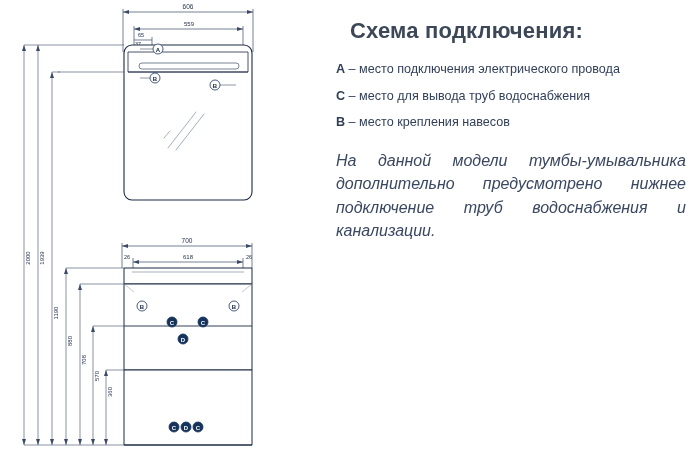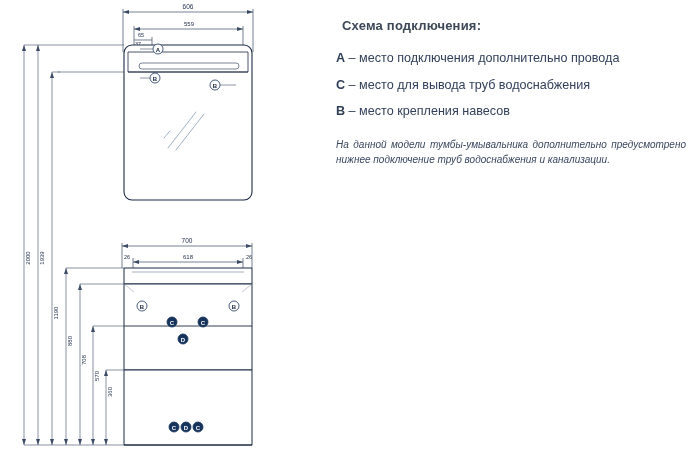--- a/index.html
+++ b/index.html
@@ -37,11 +37,11 @@
     width: 356px;
   }
   #panel .title {
-    font-size: 13px;
+    font-size: 22px;
     font-weight: bold;
     color: #3c4757;
     letter-spacing: 0.2px;
-    margin: 0 0 18px 6px;
+    margin: 0 0 18px 14px;
   }
   #panel .legend {
     margin: 0 0 6px 0;

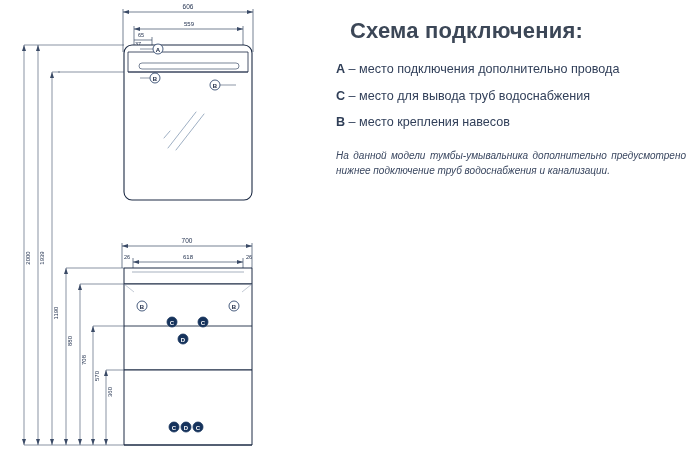--- a/index.html
+++ b/index.html
@@ -242,7 +242,7 @@
     <div class="legend">
       <div class="legend-row">
         <span class="key">A</span>
-        <span>– место подключения дополнительно провода</span>
+        <span>– место подключения электрического провода</span>
       </div>
       <div class="legend-row">
         <span class="key">C</span>

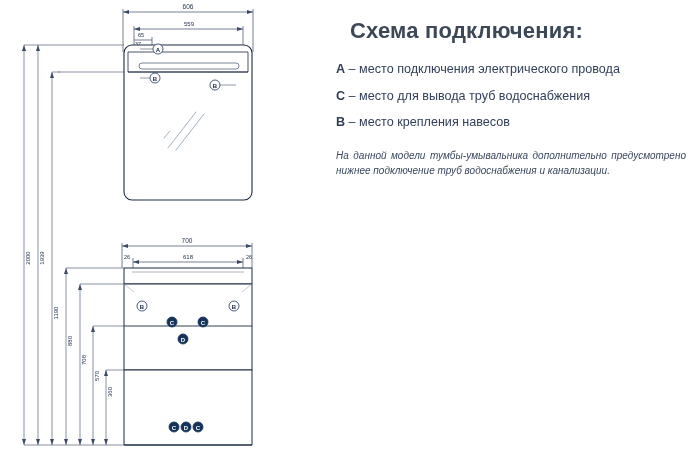--- a/index.html
+++ b/index.html
@@ -59,7 +59,7 @@
   }
   #panel .note {
     margin-top: 18px;
-    font-size: 10px;
+    font-size: 16px;
     font-style: italic;
     color: #3a4760;
     line-height: 1.45;

